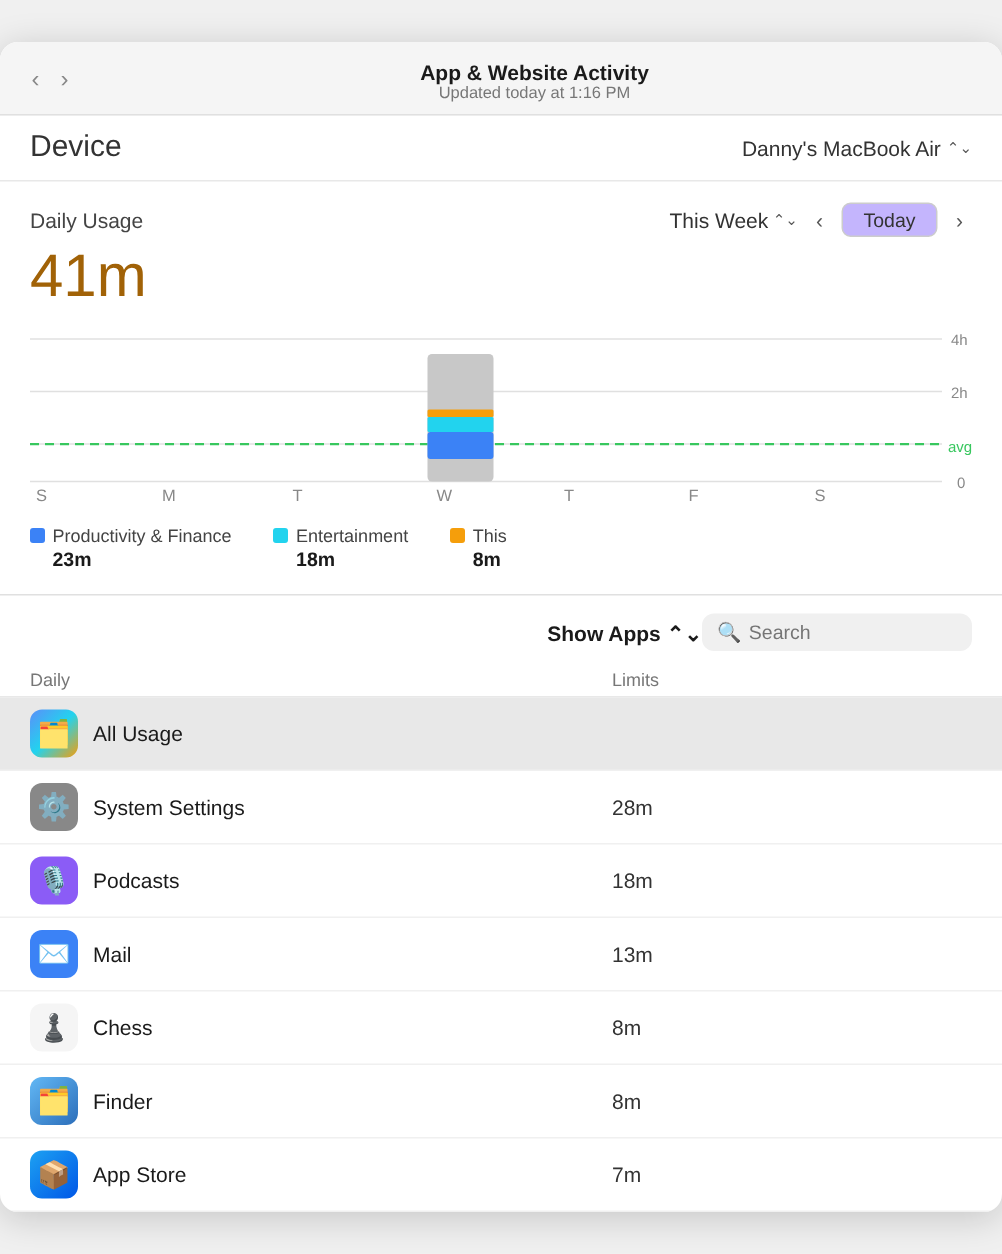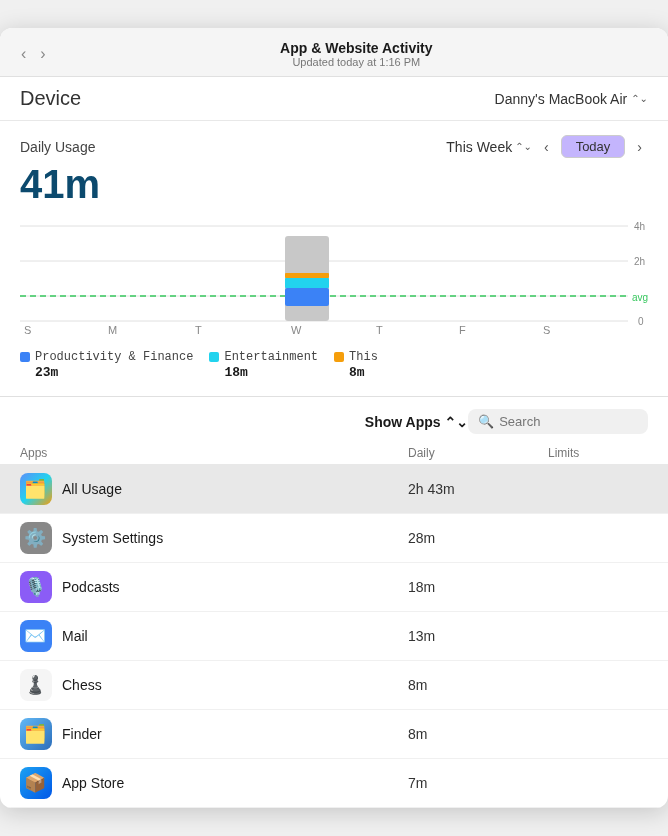--- a/index.html
+++ b/index.html
@@ -121,8 +121,8 @@
     }
     .usage-time {
       font-size: 40px;
-      font-weight: 700;
-      color: #0c4a6e;
+      font-weight: 400;
+      color: #a16207;
       line-height: 1.1;
       margin-bottom: 10px;
     }

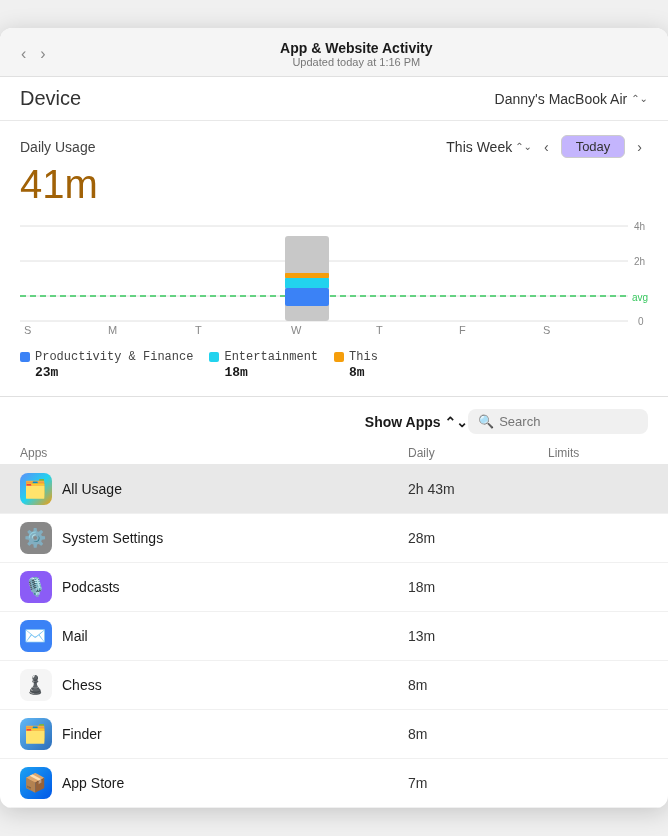--- a/index.html
+++ b/index.html
@@ -140,9 +140,8 @@
     
     .legend {
       display: flex;
-      gap: 16px;
+      gap: 28px;
       padding: 6px 0 0 0;
-      font-family: Liberation Mono, monospace;
     }
     .legend-item {
       display: flex;

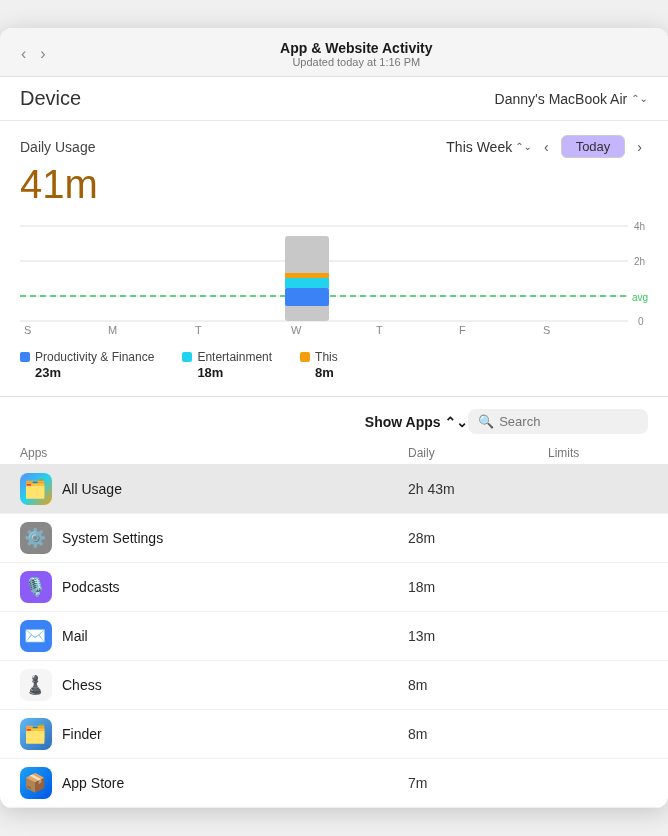--- a/index.html
+++ b/index.html
@@ -371,7 +371,6 @@
     </div>
 
     <div class="table-header">
-      <span class="table-col-header">Apps</span>
       <span class="table-col-header">Daily</span>
       <span class="table-col-header">Limits</span>
     </div>

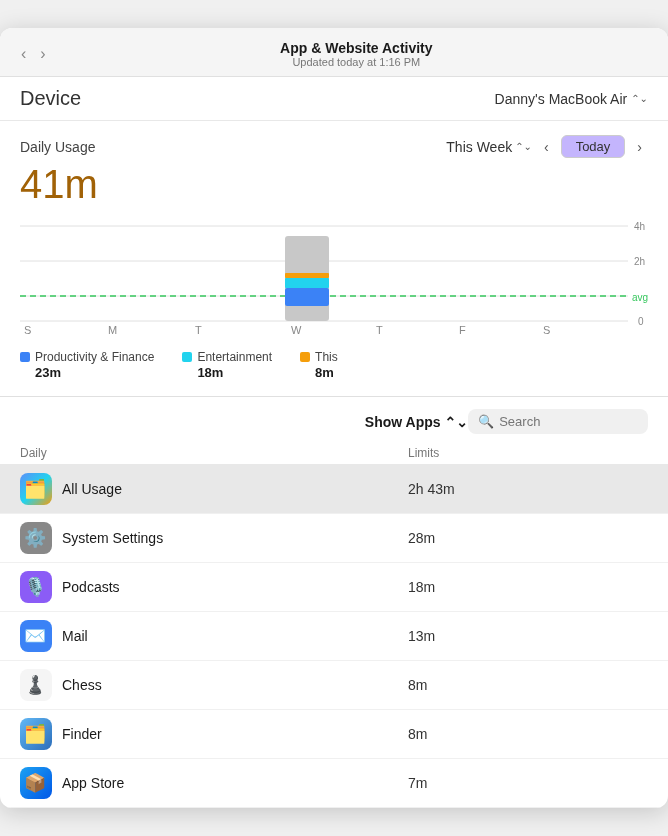--- a/index.html
+++ b/index.html
@@ -381,7 +381,6 @@
         <div class="app-icon" style="background:linear-gradient(135deg,#5b8ff9,#22d3ee,#f59e0b);">🗂️</div>
         <span class="app-name">All Usage</span>
       </div>
-      <span class="app-time">2h 43m</span>
       <span class="app-limits"></span>
     </div>
         <div class="table-row">

